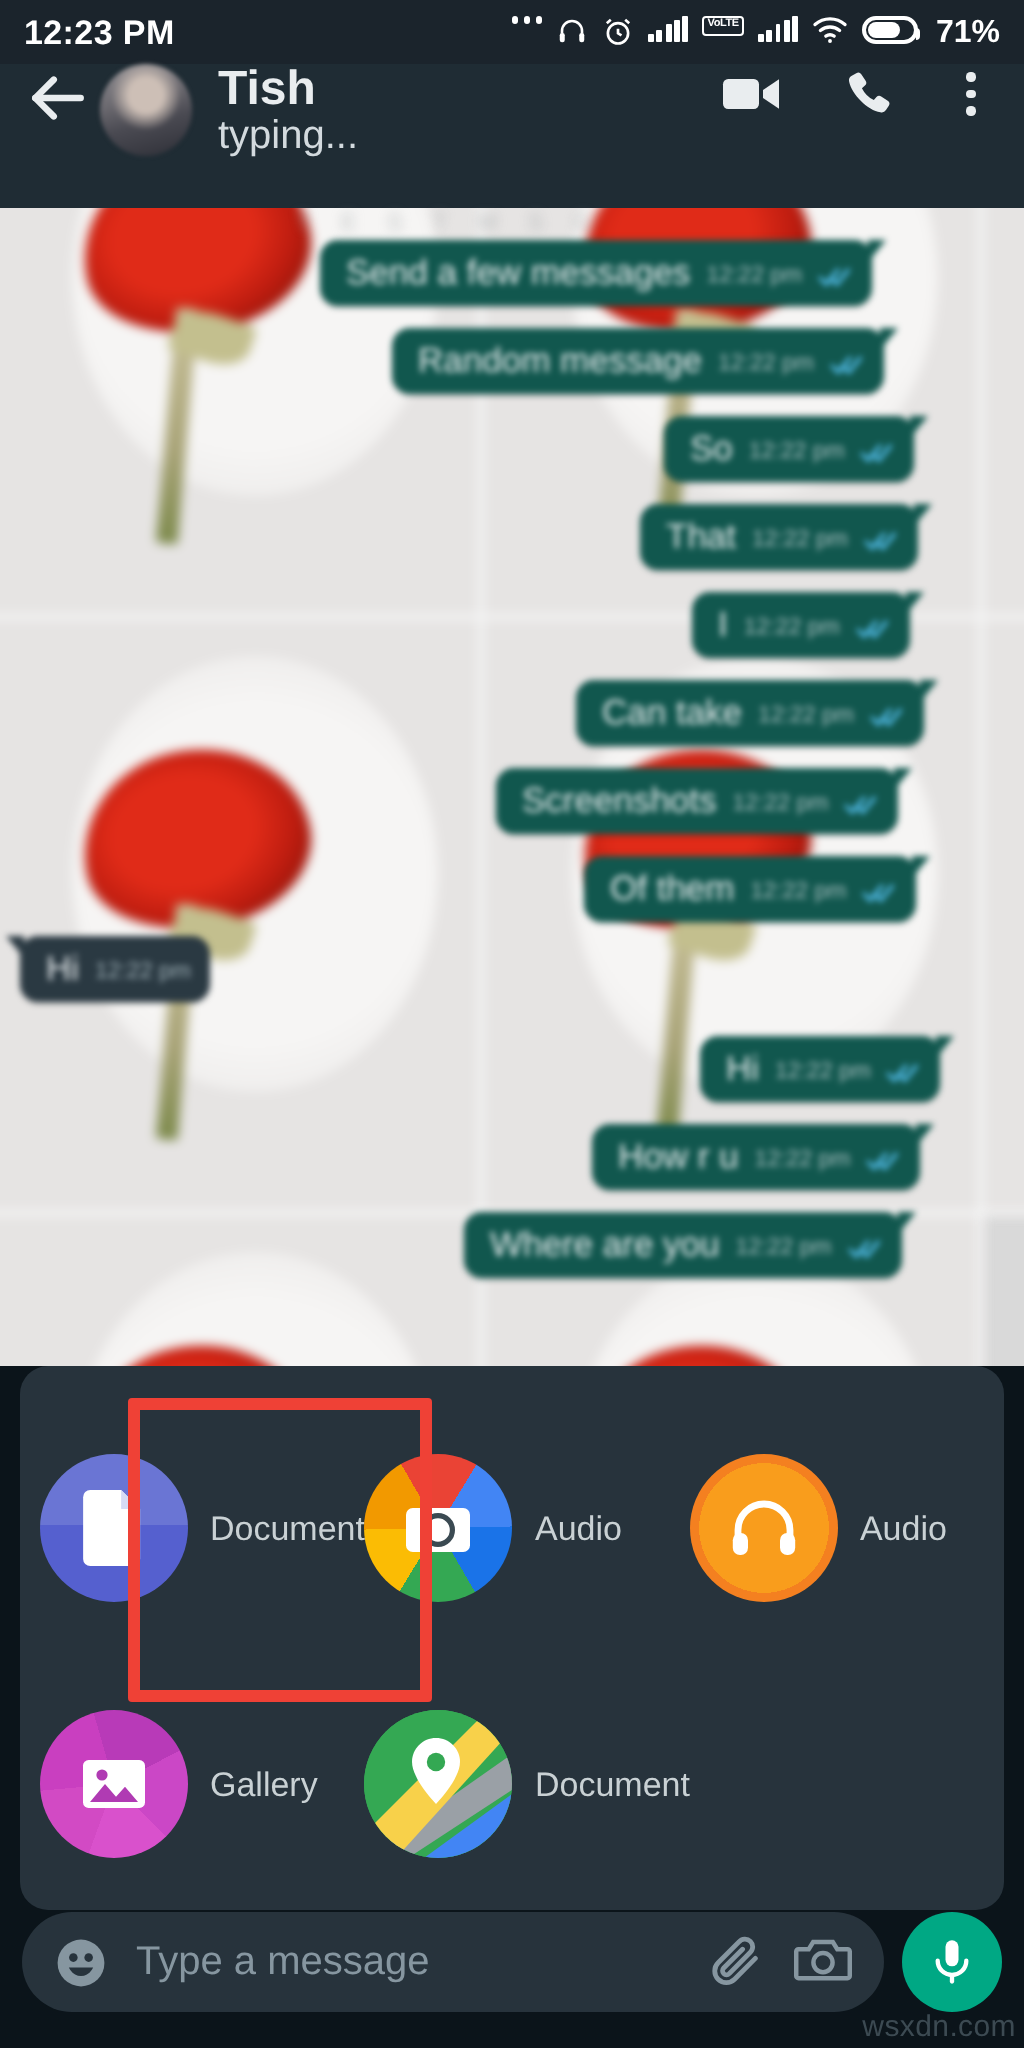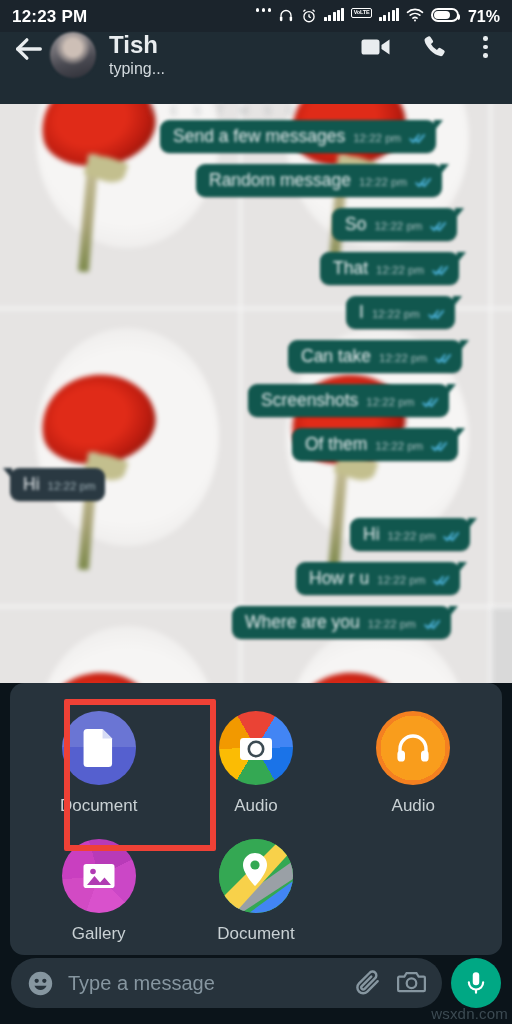--- a/index.html
+++ b/index.html
@@ -65,7 +65,7 @@
   }
   #header-text { margin-left: 13px; display: flex; flex-direction: column; justify-content: center; }
   #contact-name { color: #e9edef; font-size: 24px; font-weight: bold; line-height: 26px; }
-  #contact-status { color: #d3dade; font-size: 16px; line-height: 19px; margin-top: 1px; }
+  #contact-status { color: #d3dade; font-size: 20px; line-height: 19px; margin-top: 1px; }
   #header-actions { margin-left: auto; display: flex; align-items: center; gap: 30px; padding-right: 6px; }
   .hdr-btn { color: #e9edef; display: flex; align-items: center; }
   #overflow-dots { display: flex; flex-direction: column; gap: 4px; padding: 4px 6px; }

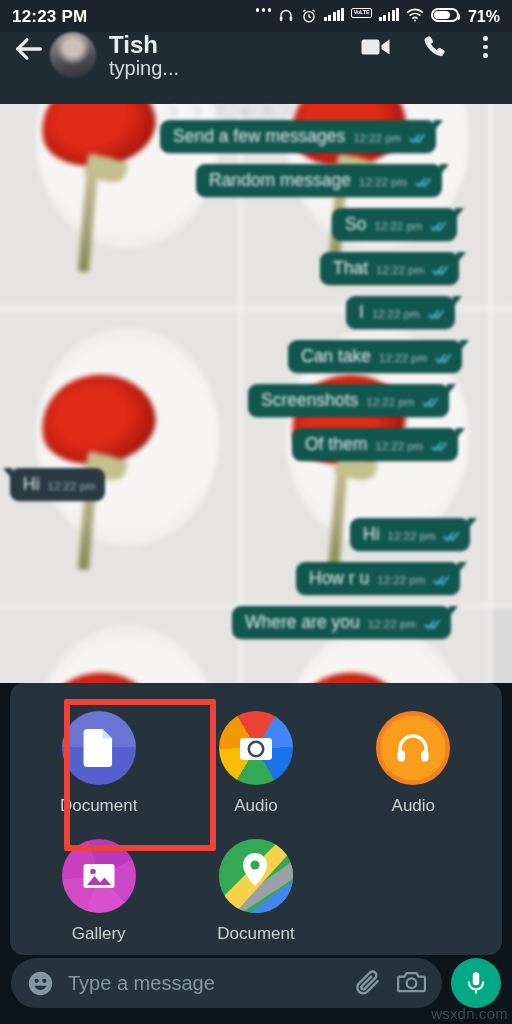--- a/index.html
+++ b/index.html
@@ -141,7 +141,7 @@
     height: 100%;
   }
   .attach-item {
-    display: flex; flex-direction: column; align-items: center;
+    display: flex; flex-direction: row; align-items: center;
     justify-content: flex-start; padding-top: 12px; gap: 11px;
   }
   .attach-circle {

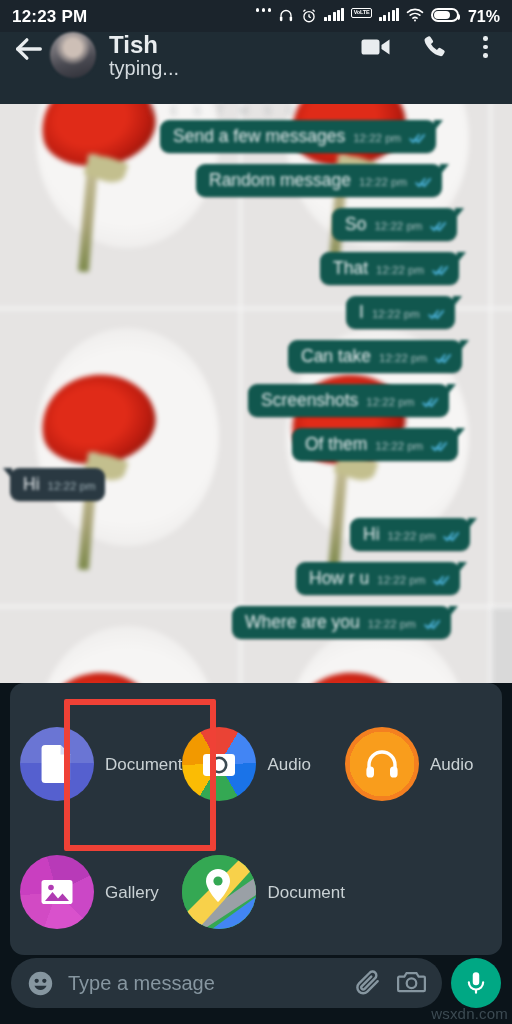--- a/index.html
+++ b/index.html
@@ -162,7 +162,7 @@
   
   #input-bar {
     position: absolute; left: 0; bottom: 0; width: 512px; height: 69px;
-    display: flex; align-items: flex-end; padding: 16px 11px; gap: 9px;
+    display: flex; align-items: flex-start; padding: 1px 11px; gap: 9px;
     background: #0b141a; z-index: 5;
   }
   #compose-pill {

